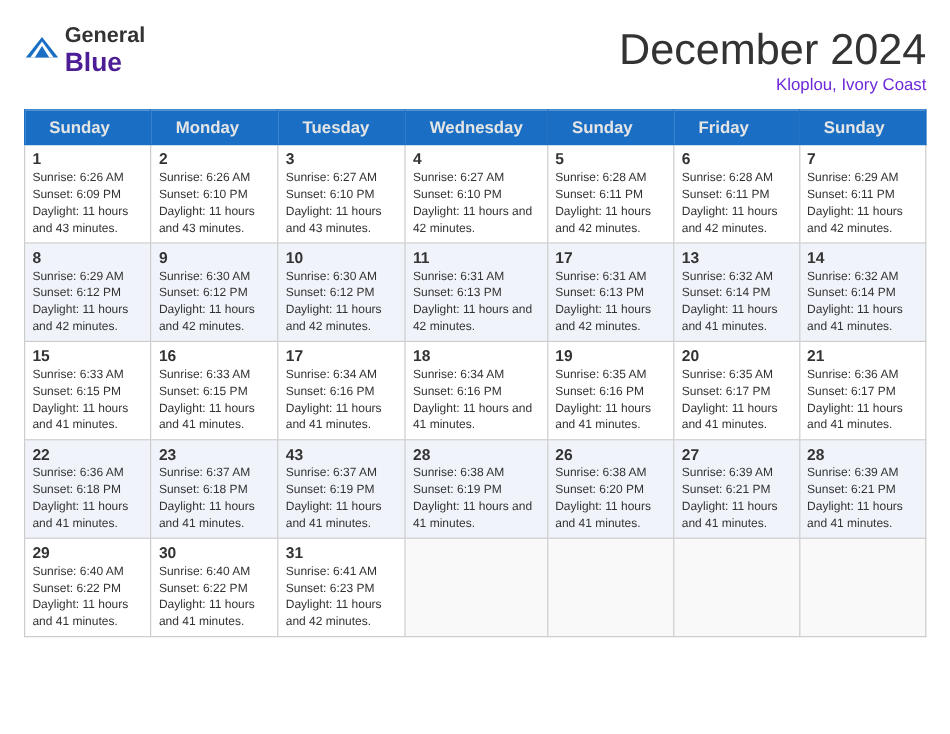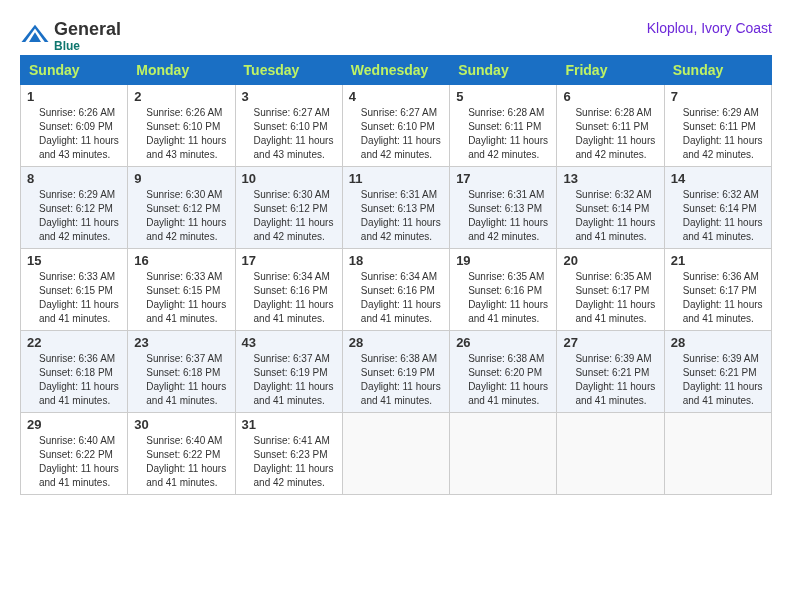--- a/index.html
+++ b/index.html
@@ -14,7 +14,7 @@
       display: flex;
       justify-content: space-between;
       align-items: flex-start;
-      margin-bottom: 2px;
+      margin-bottom: 13px;
     }
     .logo {
       display: flex;

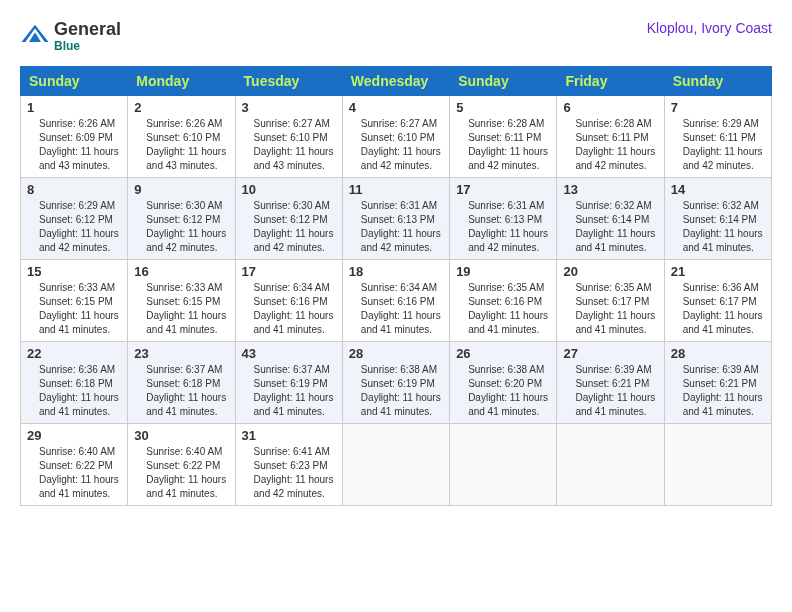--- a/index.html
+++ b/index.html
@@ -31,9 +31,9 @@
       color: #333;
     }
     .logo-blue {
-      font-size: 12px;
+      font-size: 22px;
       font-weight: bold;
-      color: #0f766e;
+      color: #4c1d95;
     }
     .logo-icon {
       width: 30px;

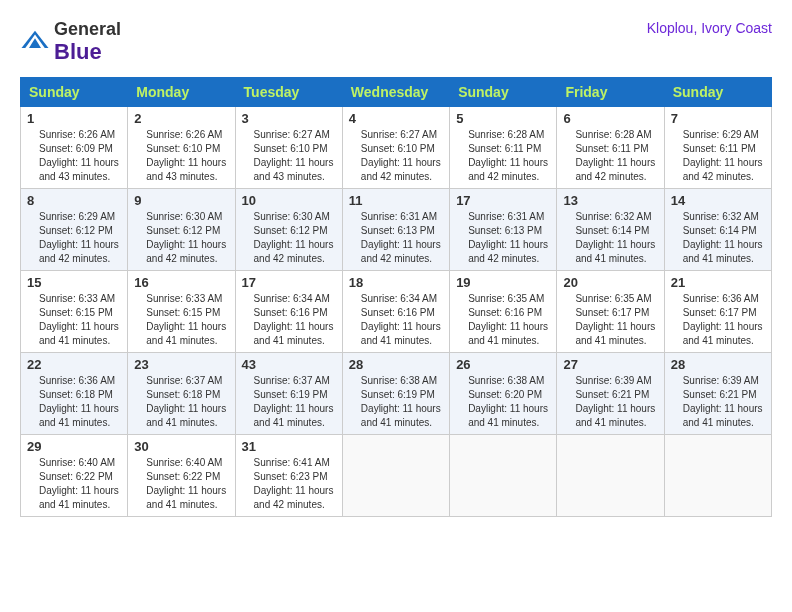--- a/index.html
+++ b/index.html
@@ -113,6 +113,7 @@
     </div>
   </div>
   <div class="title-area">
+    <div class="month-title">December 2024</div>
     <div class="location">Kloplou, Ivory Coast</div>
   </div>
 </div>

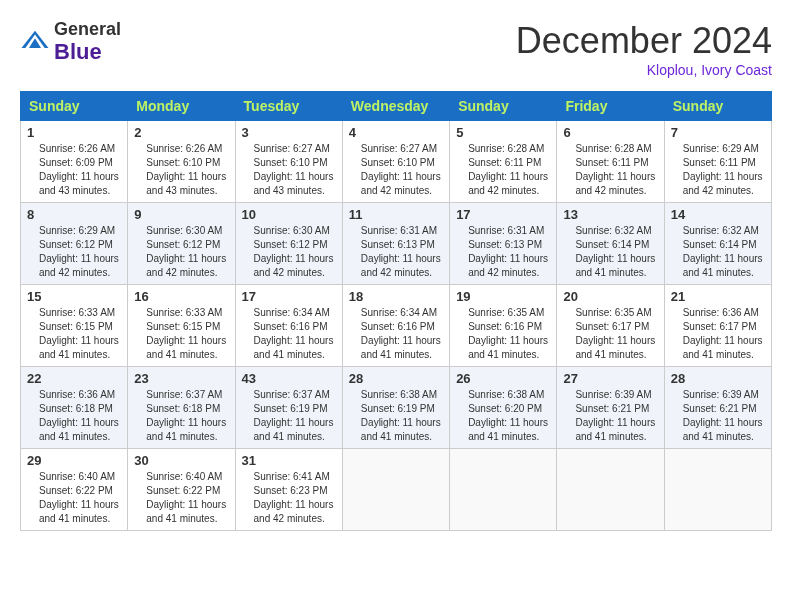--- a/index.html
+++ b/index.html
@@ -58,9 +58,9 @@
     }
     .calendar th {
       background-color: #1a6fc4;
-      color: #bef264;
+      color: #e5e5e5;
       text-align: left;
-      padding: 6px 8px;
+      padding: 6px 20px;
       font-size: 14px;
       font-weight: bold;
       border: 1px solid #1a6fc4;

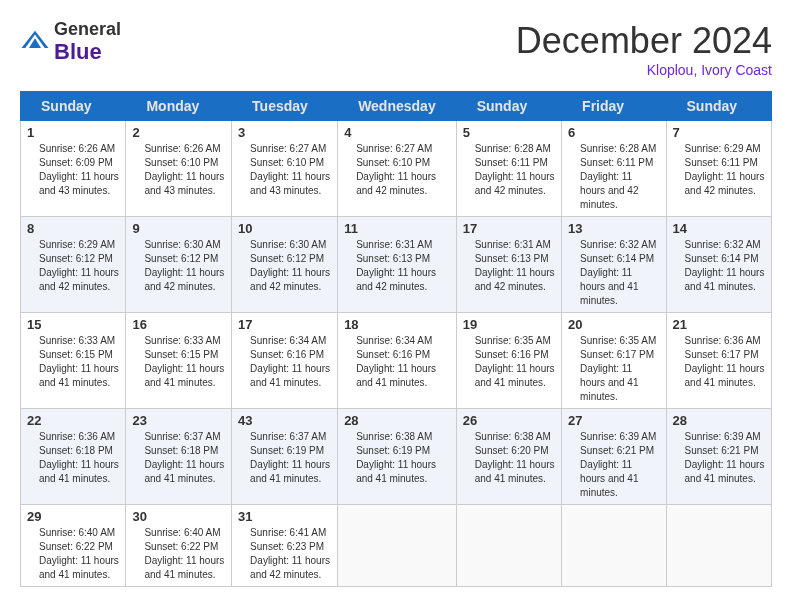--- a/index.html
+++ b/index.html
@@ -90,7 +90,6 @@
       font-size: 10px;
       line-height: 1.4;
       color: #333;
-      margin-left: 12px;
     }
     .empty-cell {
       background: #f9f9f9 !important;

